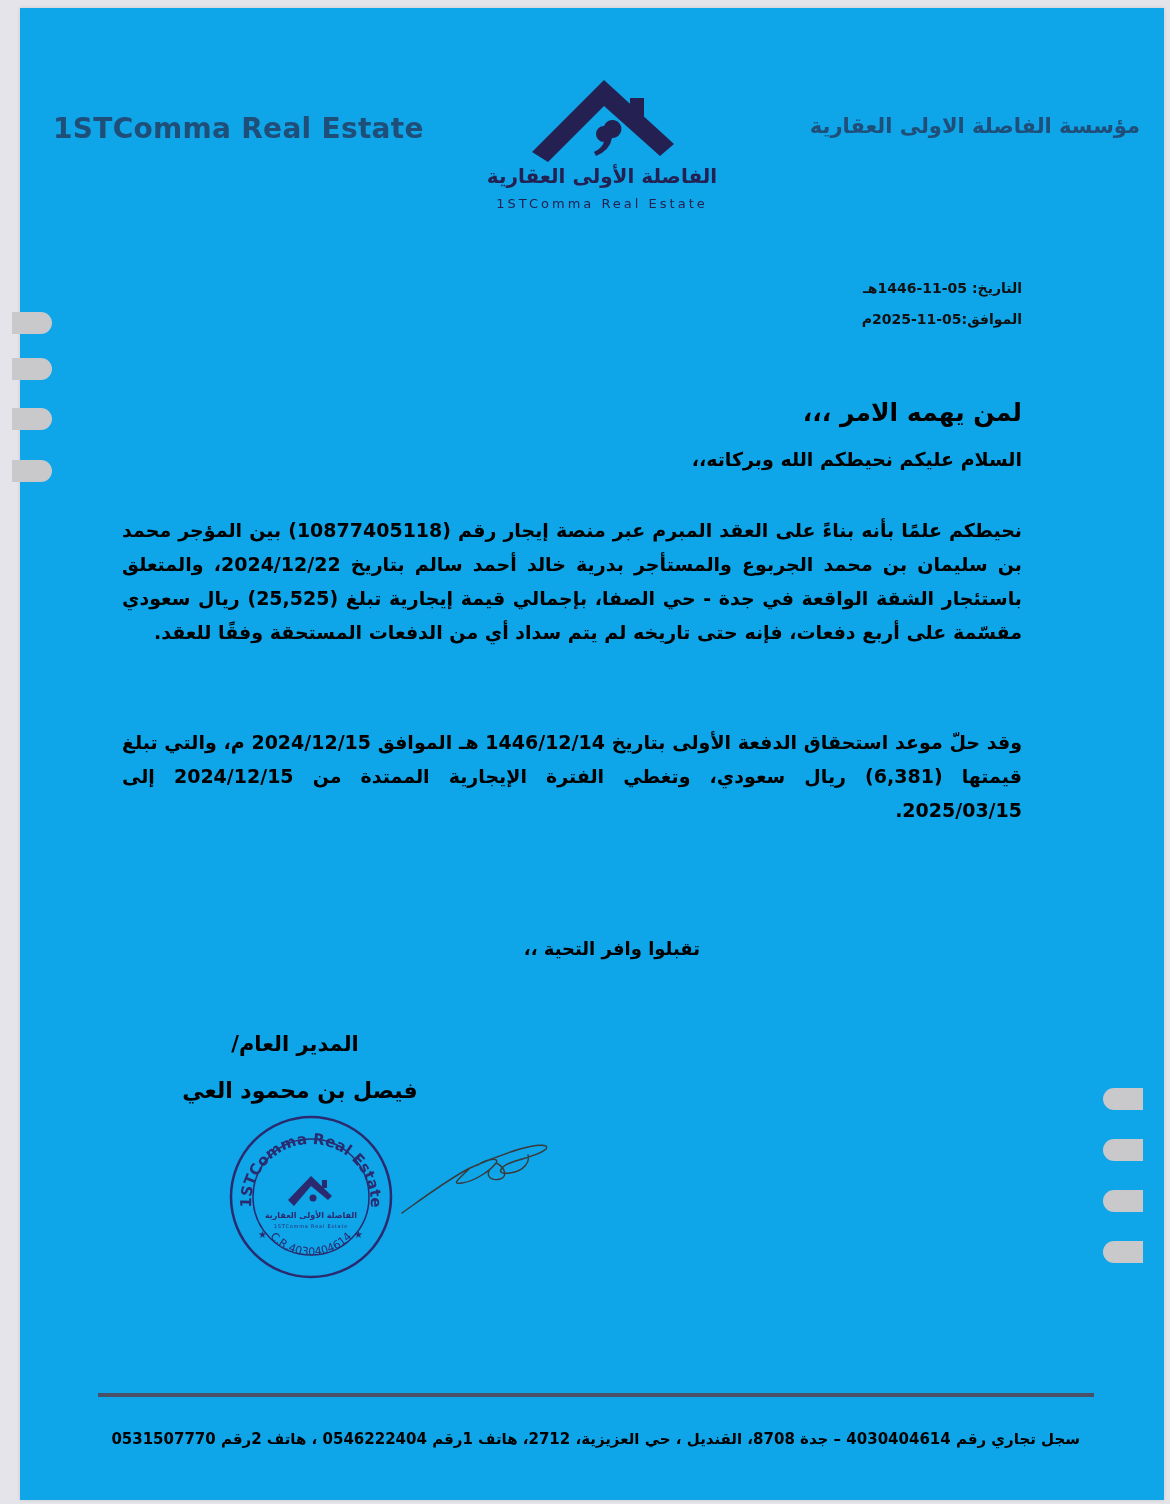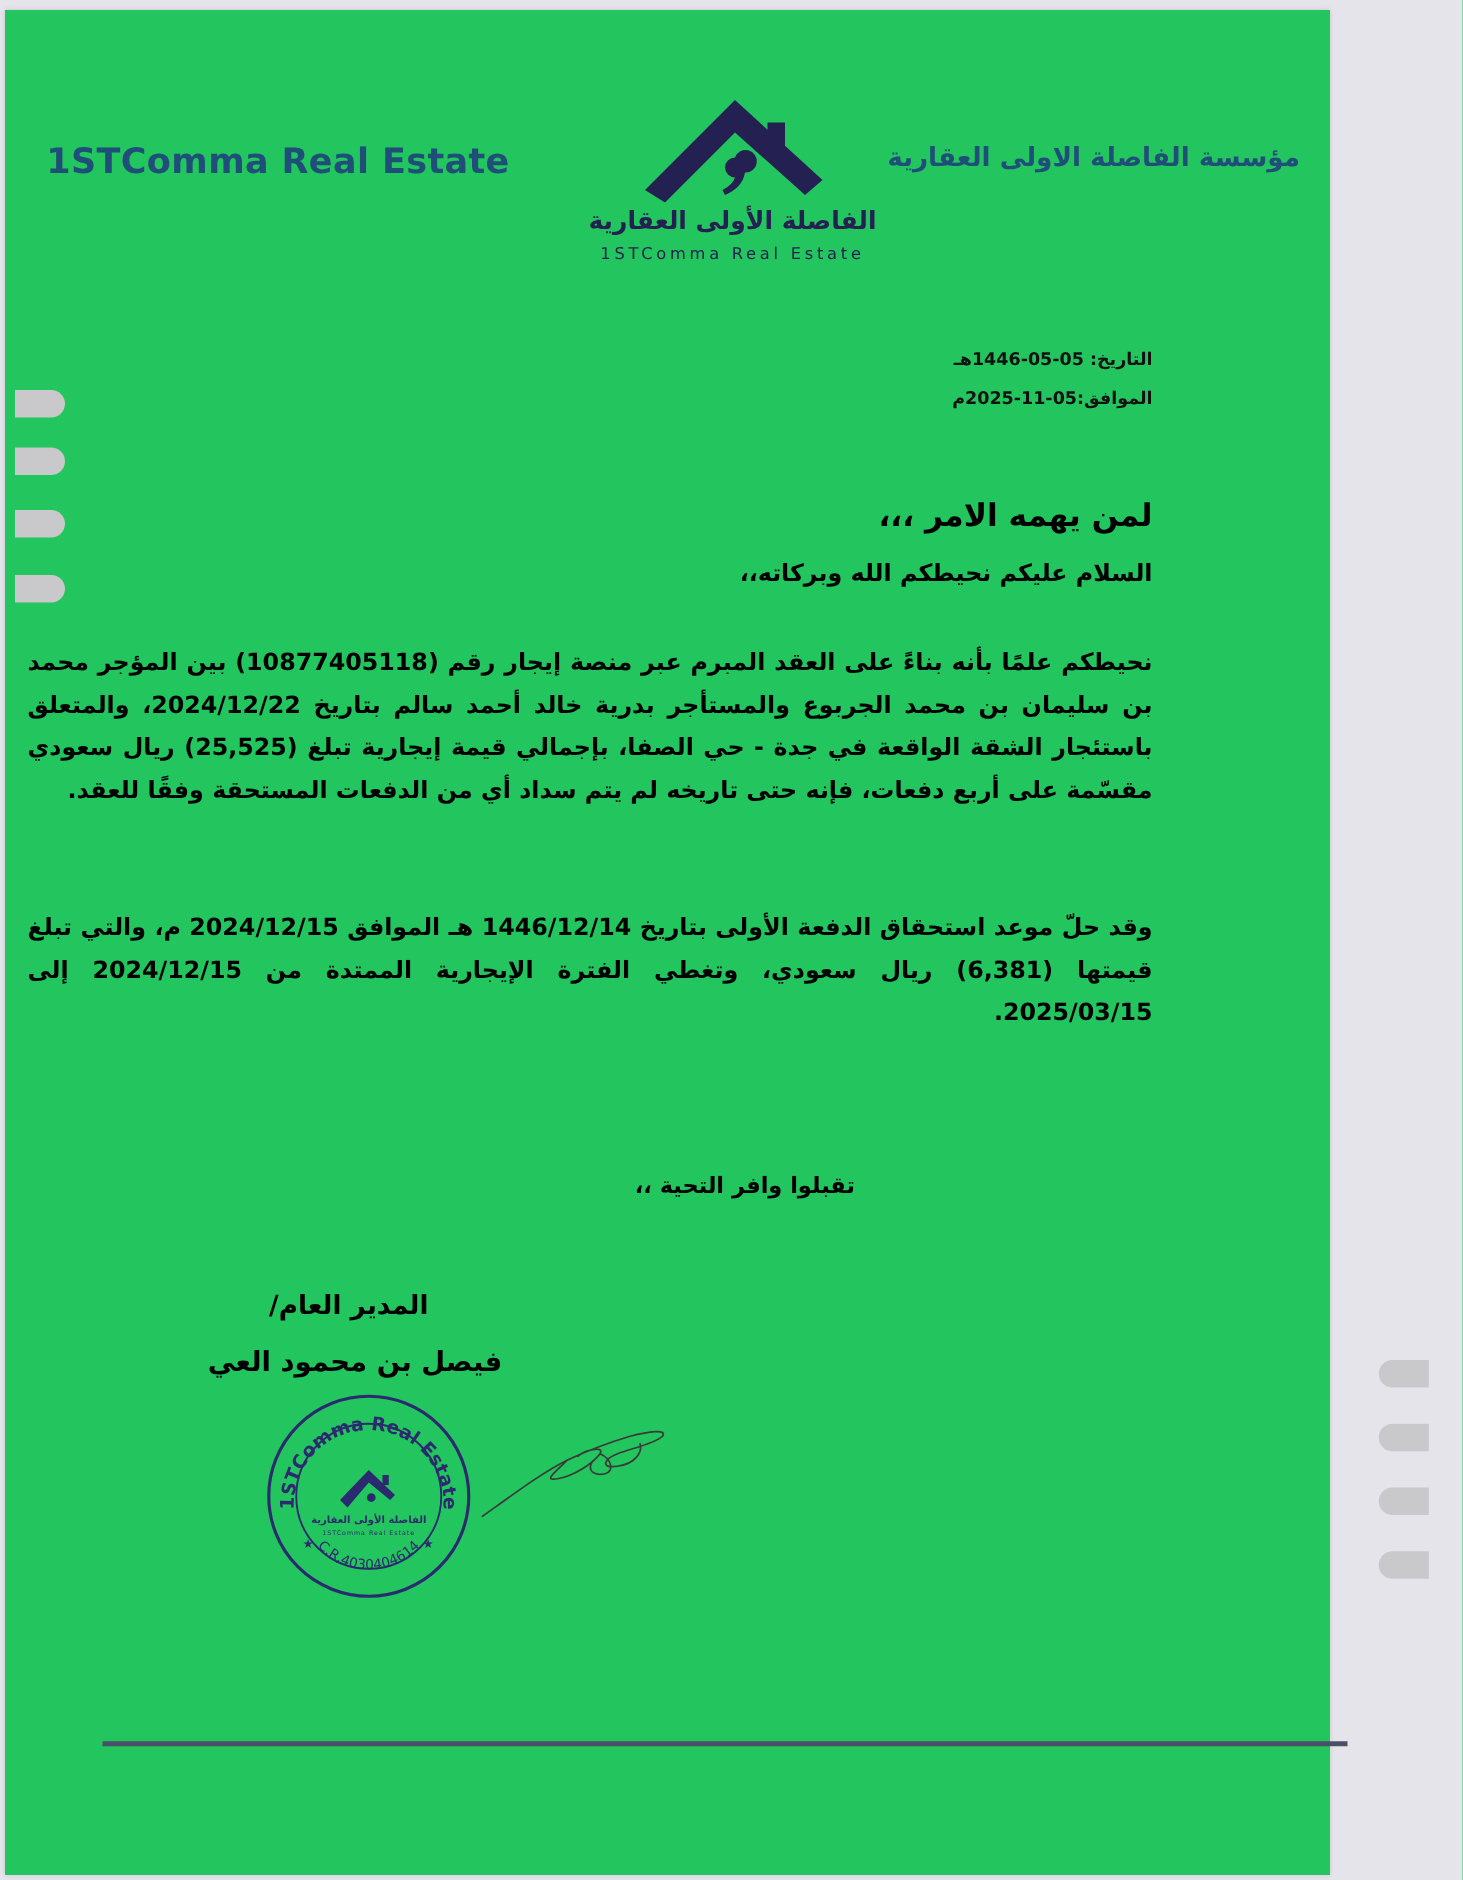--- a/index.html
+++ b/index.html
@@ -10,9 +10,9 @@
     font-family: "DejaVu Sans", sans-serif;
   }
   .page {
-    position: absolute; left: 4px; top: 8px;
-    width: 1060px; height: 1492px;
-    background: #22c55e;
+    position: absolute; left: 20px; top: 8px;
+    width: 1144px; height: 1492px;
+    background: #0ea5e9;
     box-shadow: 0 0 4px rgba(0,0,0,0.12);
   }
   .abs { position: absolute; }

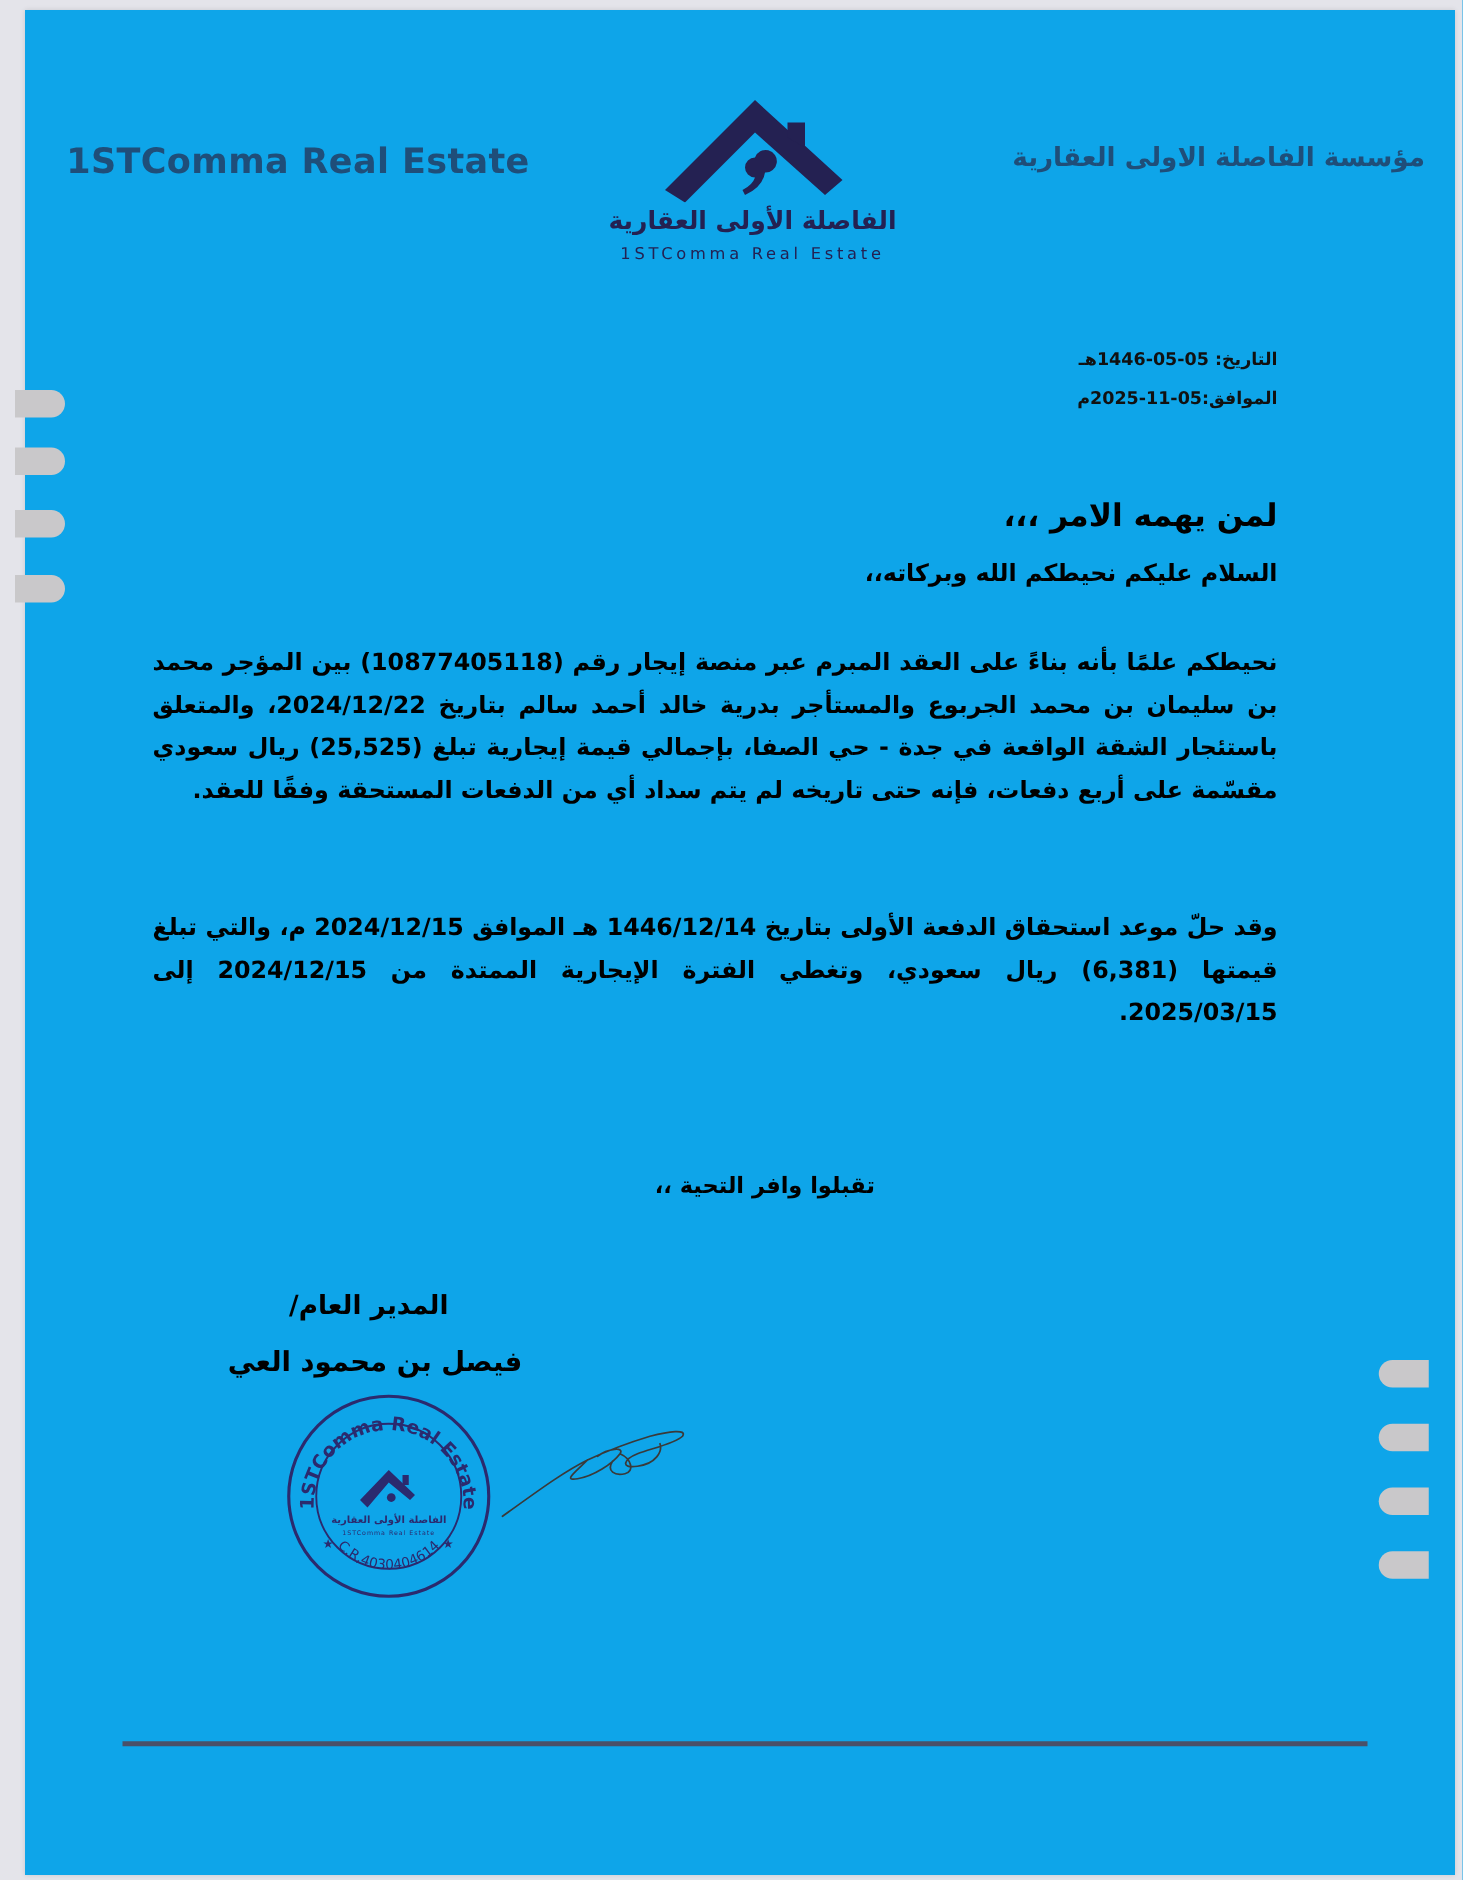--- a/index.html
+++ b/index.html
@@ -84,7 +84,7 @@
 
   <div class="abs hdr-ar">مؤسسة الفاصلة الاولى العقارية</div>
 
-  <div class="abs rtl date-line" style="top:272px;">التاريخ: 05-05-1446هـ</div>
+  <div class="abs rtl date-line" style="top:272px;">التاريخ: 05-11-1446هـ</div>
   <div class="abs rtl date-line" style="top:303px;">الموافق:05-11-2025م</div>
 
   <div class="abs rtl greet1">لمن يهمه الامر ،،،</div>

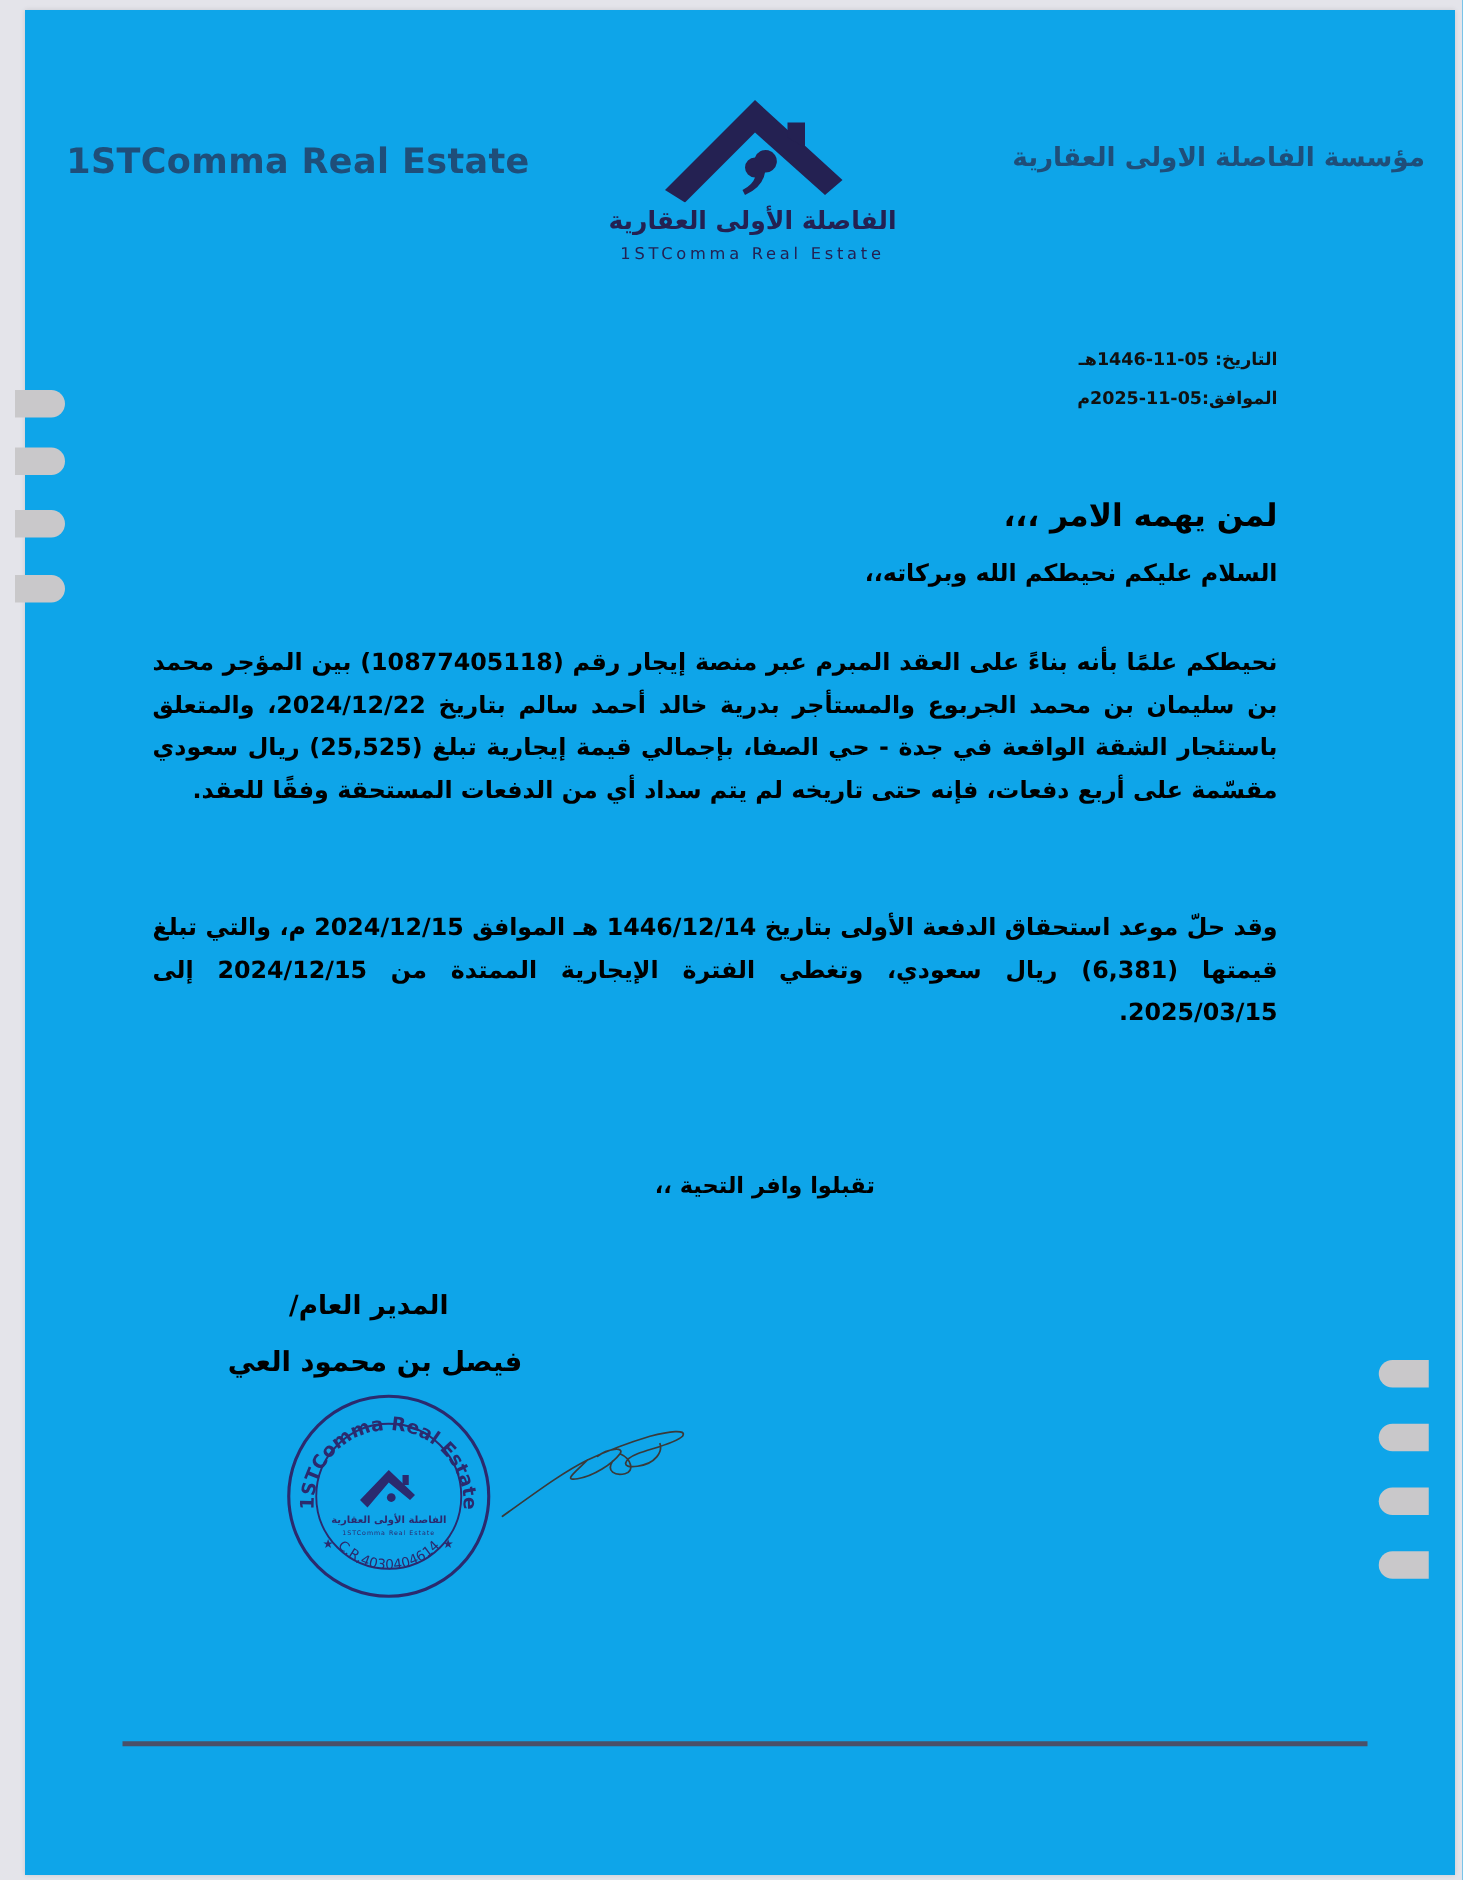--- a/index.html
+++ b/index.html
@@ -129,6 +129,7 @@
   </div>
 
   <div class="abs rule"></div>
+  <div class="abs rtl footer">سجل تجاري رقم 4030404614 – جدة 8708، القنديل ، حي العزيزية، 2712، هاتف 1رقم 0546222404 ، هاتف 2رقم 0531507770</div>
 </div>
 
 <div class="tab left" style="top:312px;"></div>

